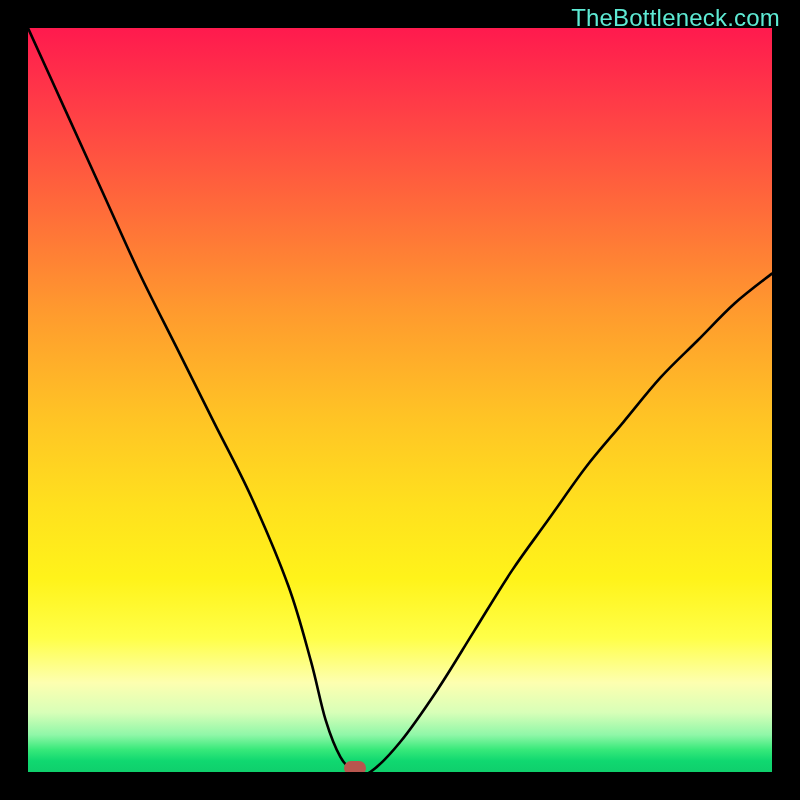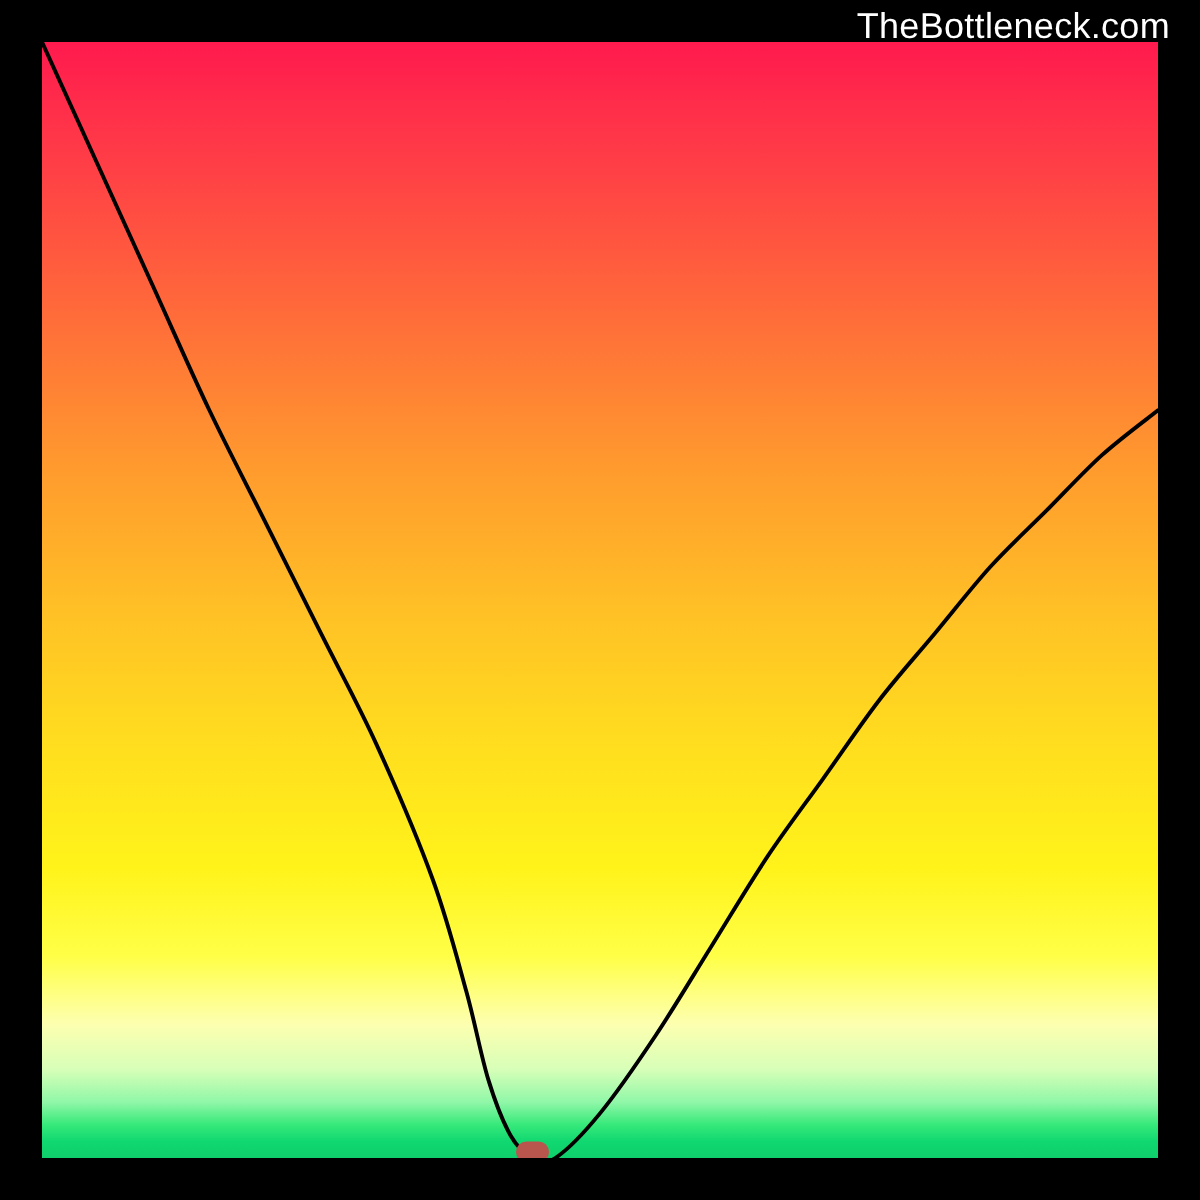--- a/index.html
+++ b/index.html
@@ -21,7 +21,7 @@
     position: absolute;
     top: 4px;
     right: 20px;
-    color: #ffffff;
+    color: #5eead4;
     font-size: 24px;
     font-weight: 500;
     letter-spacing: 0.2px;

